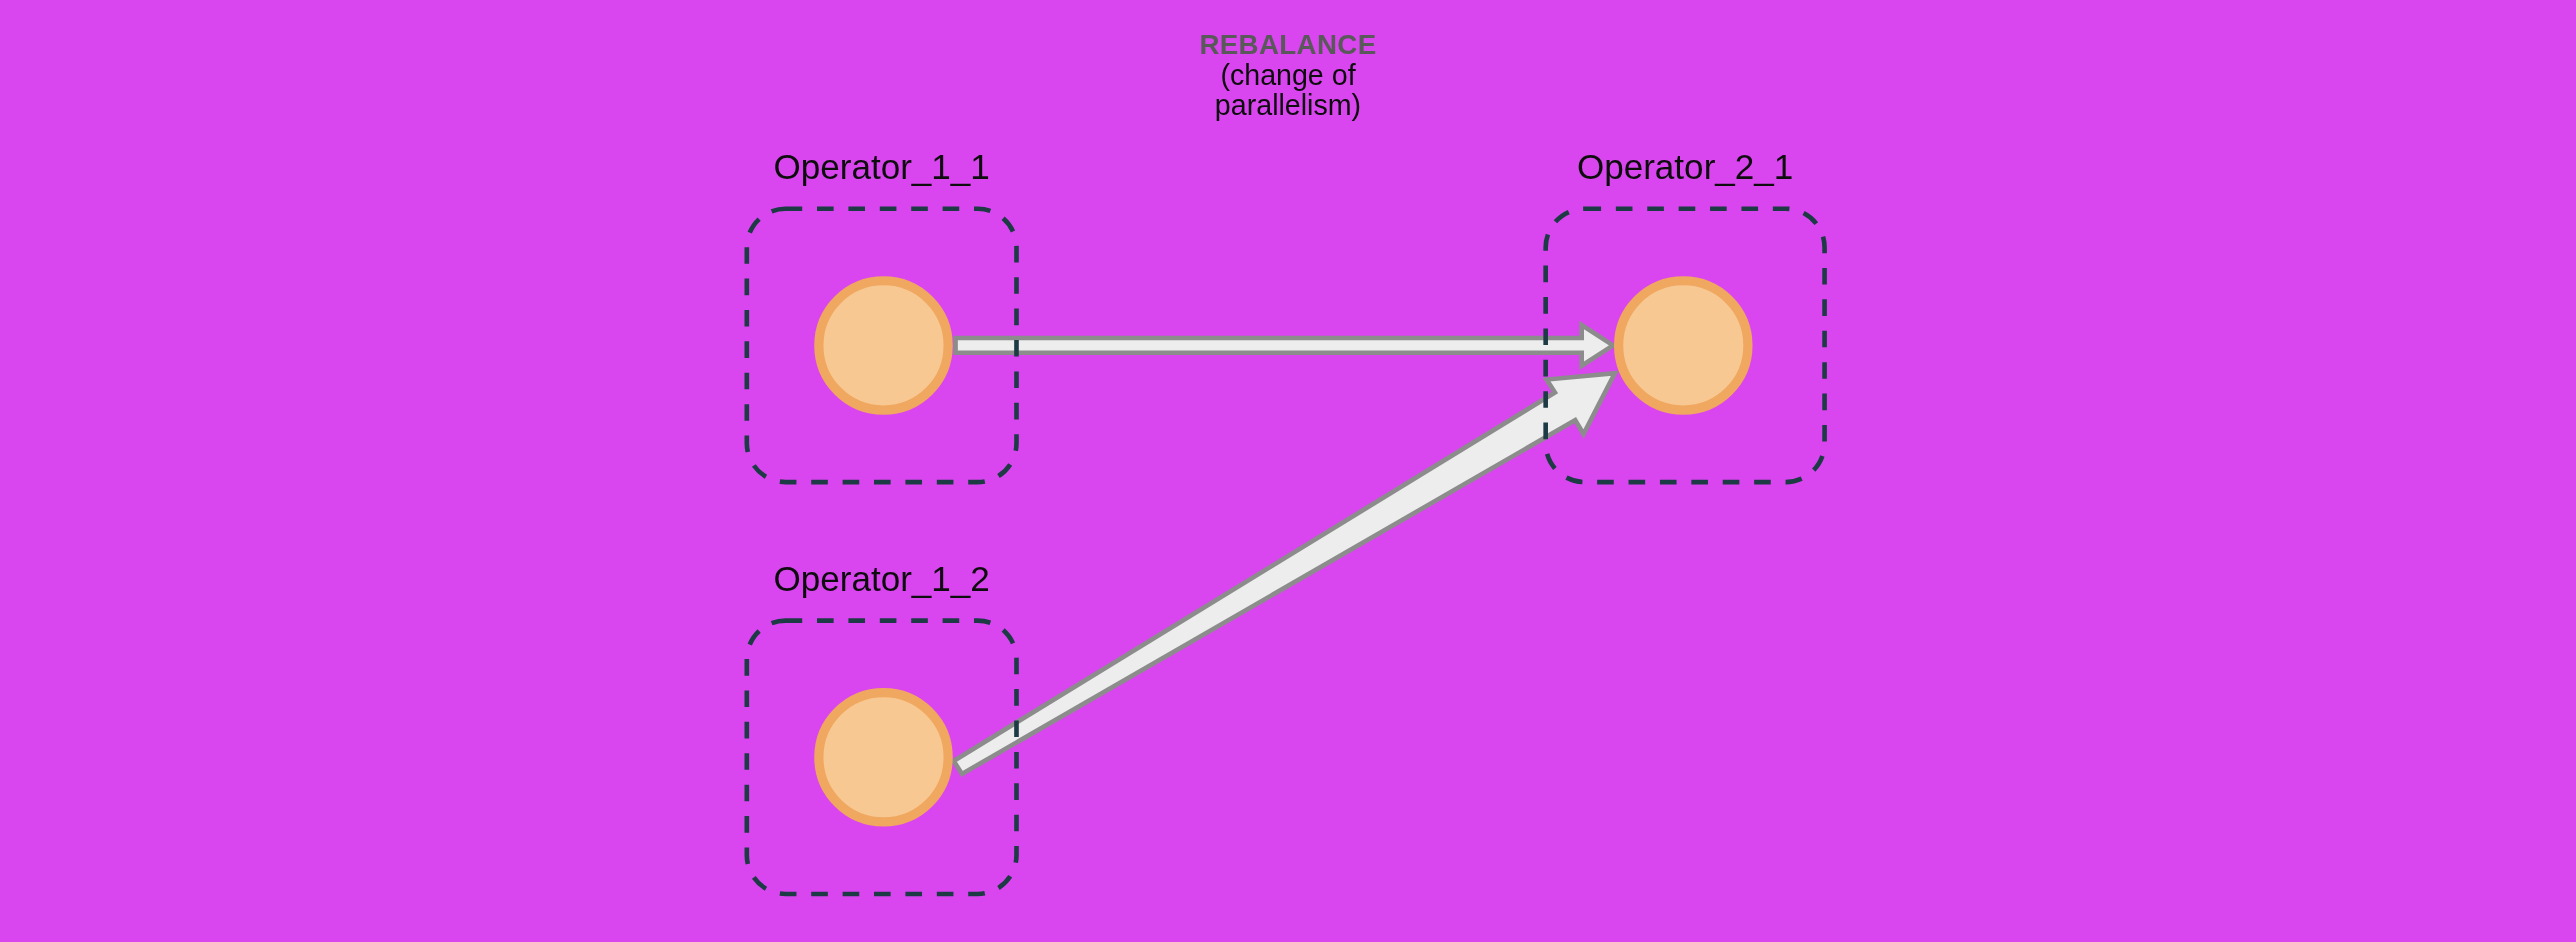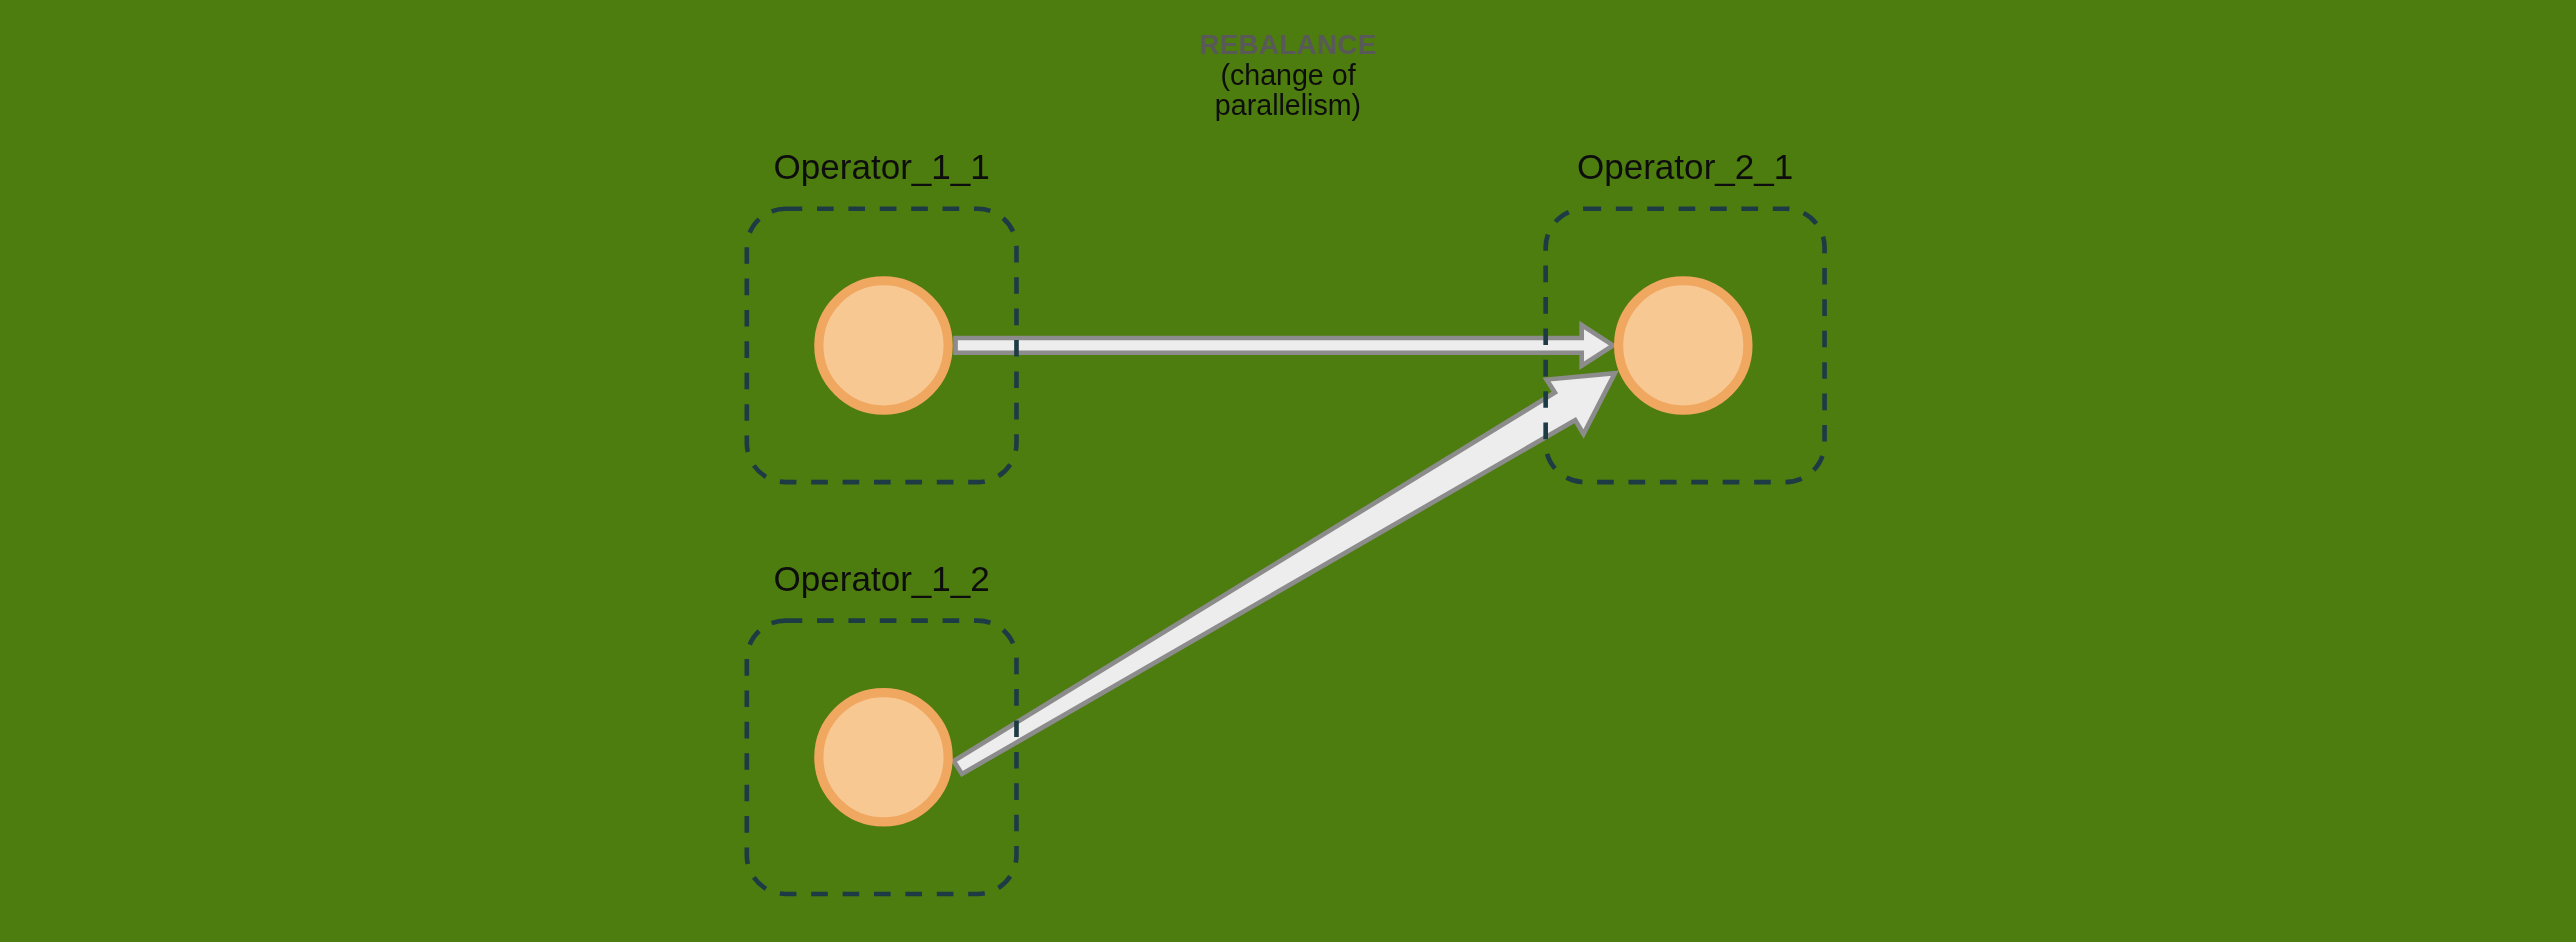--- a/index.html
+++ b/index.html
@@ -18,7 +18,7 @@
     position: relative;
     width: 2576px;
     height: 942px;
-    background: #4d7c0f;
+    background: #d946ef;
   }
   #diagram-svg {
     position: absolute;

